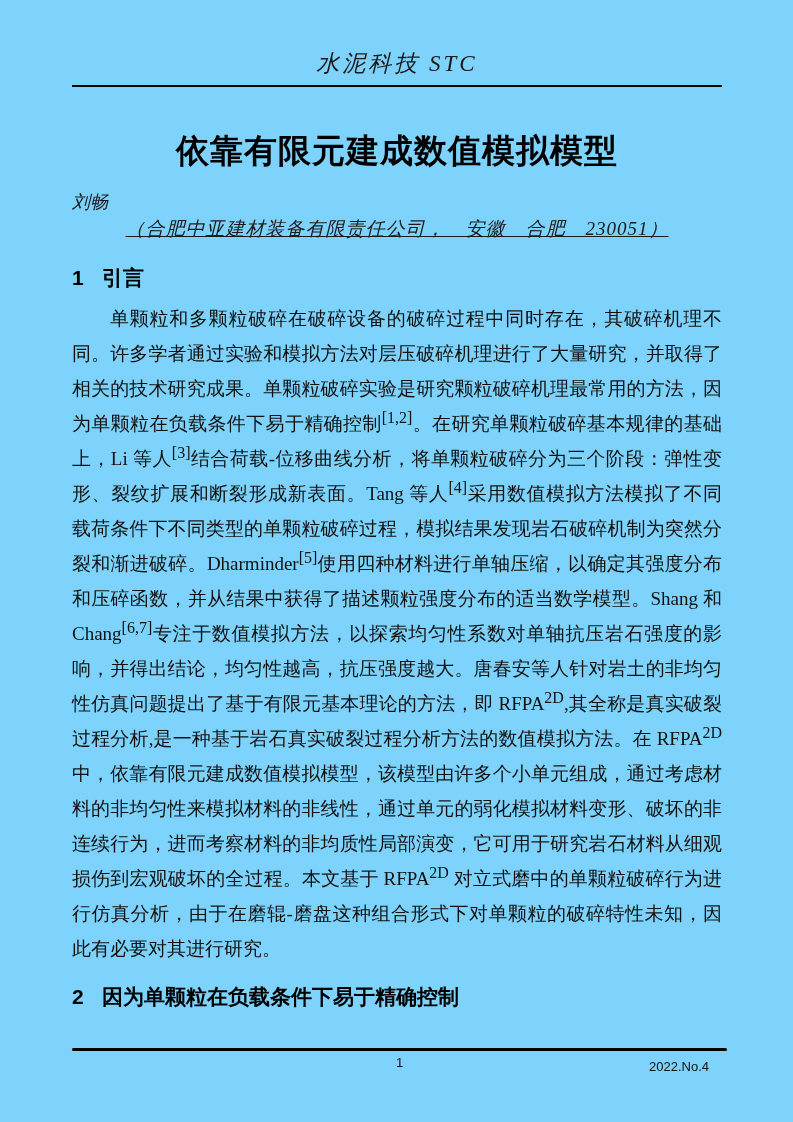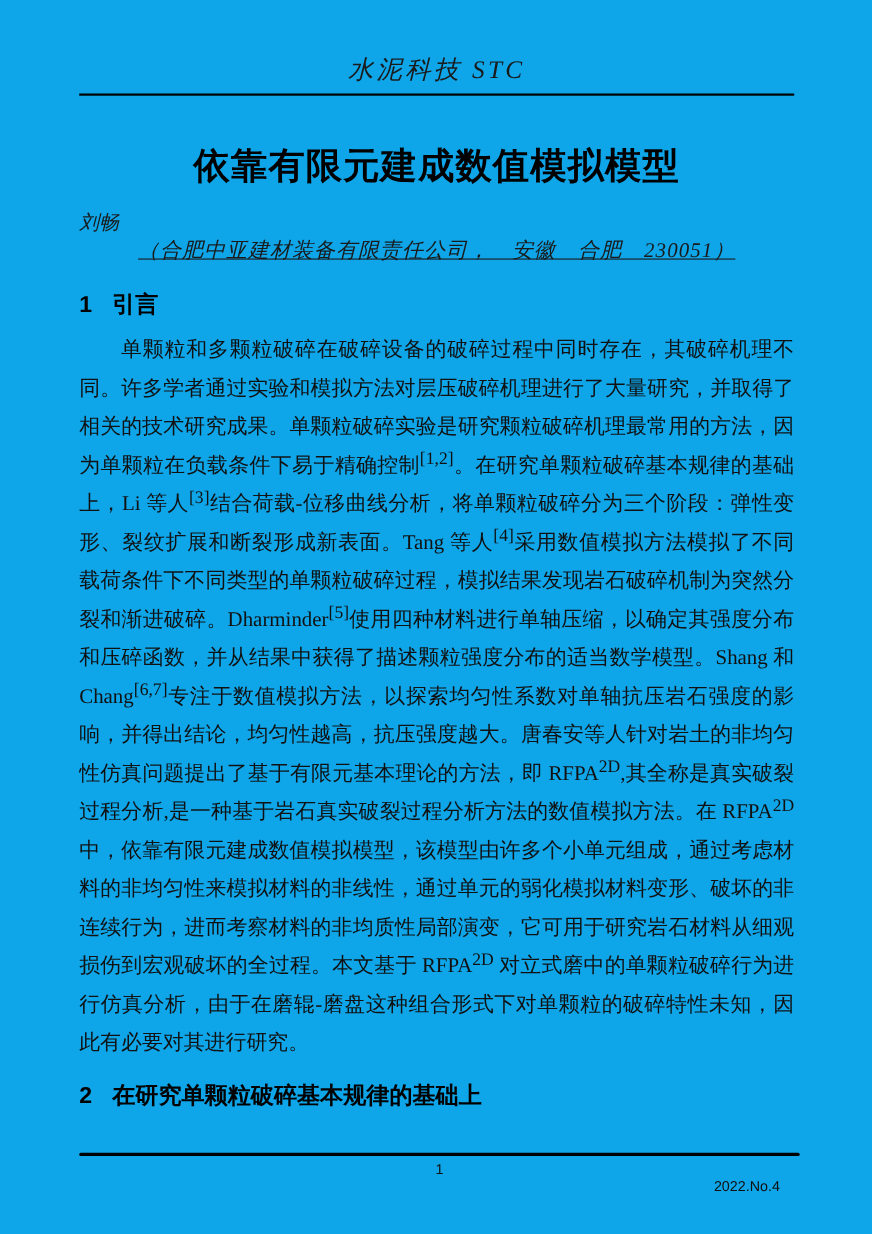--- a/index.html
+++ b/index.html
@@ -12,7 +12,7 @@
     width: 793px;
     height: 1122px;
     margin: 0 auto;
-    background: #0ea5e9;
+    background: #7dd3fc;
     box-sizing: border-box;
     padding: 0 71px 0 72px;
     color: #1a1a1a;

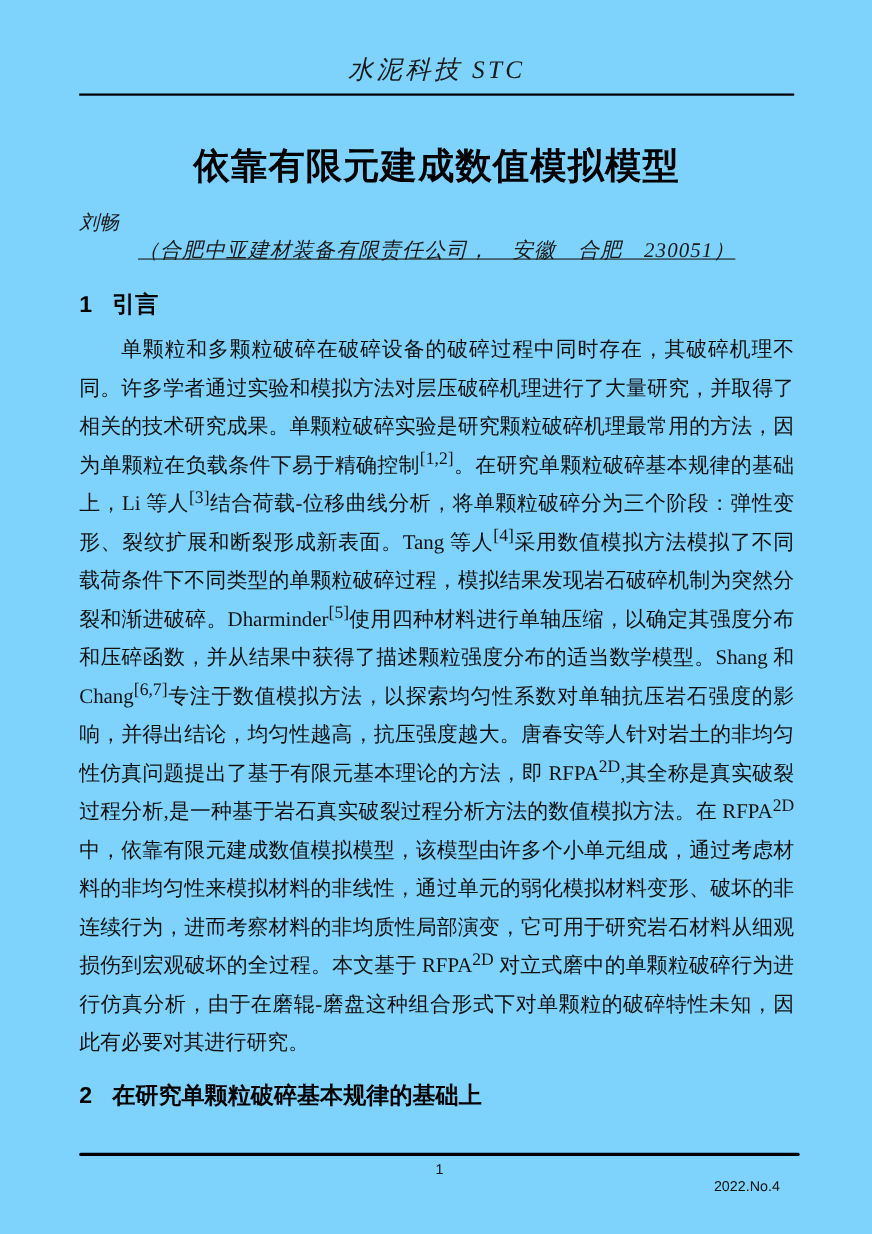--- a/index.html
+++ b/index.html
@@ -140,7 +140,7 @@
   <p class="body-paragraph"><span>单颗粒和多颗粒破碎在破碎设备的破碎过程中同时存在，其破碎机理不同。许多学者通过实验和模拟方法对层压破碎机理进行了大量研究，并取得了相关的技术研究成果。单颗粒破碎实验是研究颗粒破碎机理最常用的方法，因为单颗粒在负载条件下易于精确控制</span><sup>[1,2]</sup><span>。在研究单颗粒破碎基本规律的基础上，Li 等人</span><sup>[3]</sup><span>结合荷载-位移曲线分析，将单颗粒破碎分为三个阶段：弹性变形、裂纹扩展和断裂形成新表面。Tang 等人</span><sup>[4]</sup><span>采用数值模拟方法模拟了不同载荷条件下不同类型的单颗粒破碎过程，模拟结果发现岩石破碎机制为突然分裂和渐进破碎。Dharminder</span><sup>[5]</sup><span>使用四种材料进行单轴压缩，以确定其强度分布和压碎函数，并从结果中获得了描述颗粒强度分布的适当数学模型。Shang 和 Chang</span><sup>[6,7]</sup><span>专注于数值模拟方法，以探索均匀性系数对单轴抗压岩石强度的影响，并得出结论，均匀性越高，抗压强度越大。唐春安等人针对岩土的非均匀性仿真问题提出了基于有限元基本理论的方法，即 RFPA</span><sup>2D</sup><span>,其全称是真实破裂过程分析,是一种基于岩石真实破裂过程分析方法的数值模拟方法。在 RFPA</span><sup>2D</sup><span> 中，依靠有限元建成数值模拟模型，该模型由许多个小单元组成，通过考虑材料的非均匀性来模拟材料的非线性，通过单元的弱化模拟材料变形、破坏的非连续行为，进而考察材料的非均质性局部演变，它可用于研究岩石材料从细观损伤到宏观破坏的全过程。本文基于 RFPA</span><sup>2D</sup><span> 对立式磨中的单颗粒破碎行为进行仿真分析，由于在磨辊-磨盘这种组合形式下对单颗粒的破碎特性未知，因此有必要对其进行研究。</span></p>
 
   <h2 class="section-heading second">
-    <span class="section-number">2</span><span>在研究单颗粒破碎基本规律的基础上</span>
+    <span class="section-number">2</span><span>因为单颗粒在负载条件下易于精确控制</span>
   </h2>
 
 

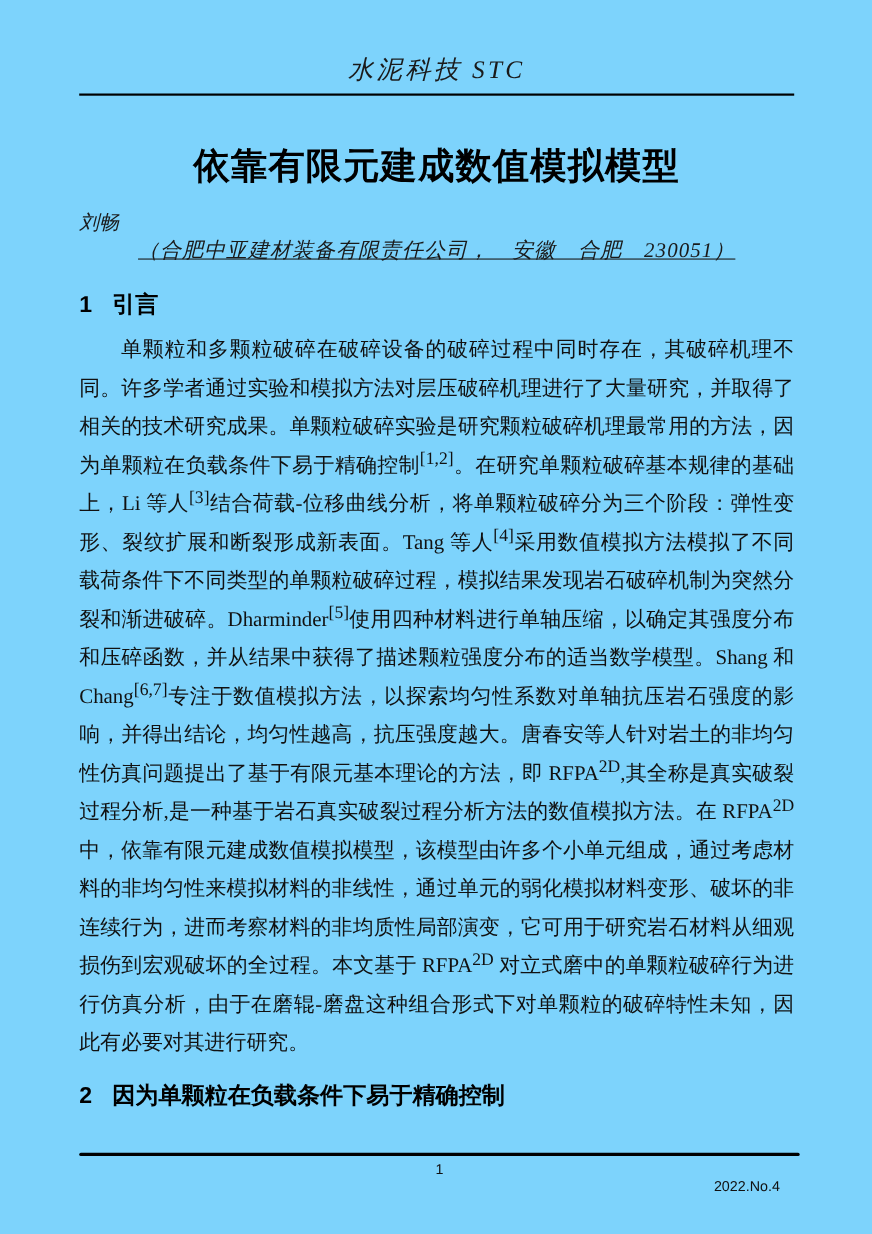--- a/index.html
+++ b/index.html
@@ -114,7 +114,7 @@
   .footer-issue {
     position: absolute;
     right: 18px;
-    top: 16px;
+    top: 4px;
   }
 </style>
 </head>

